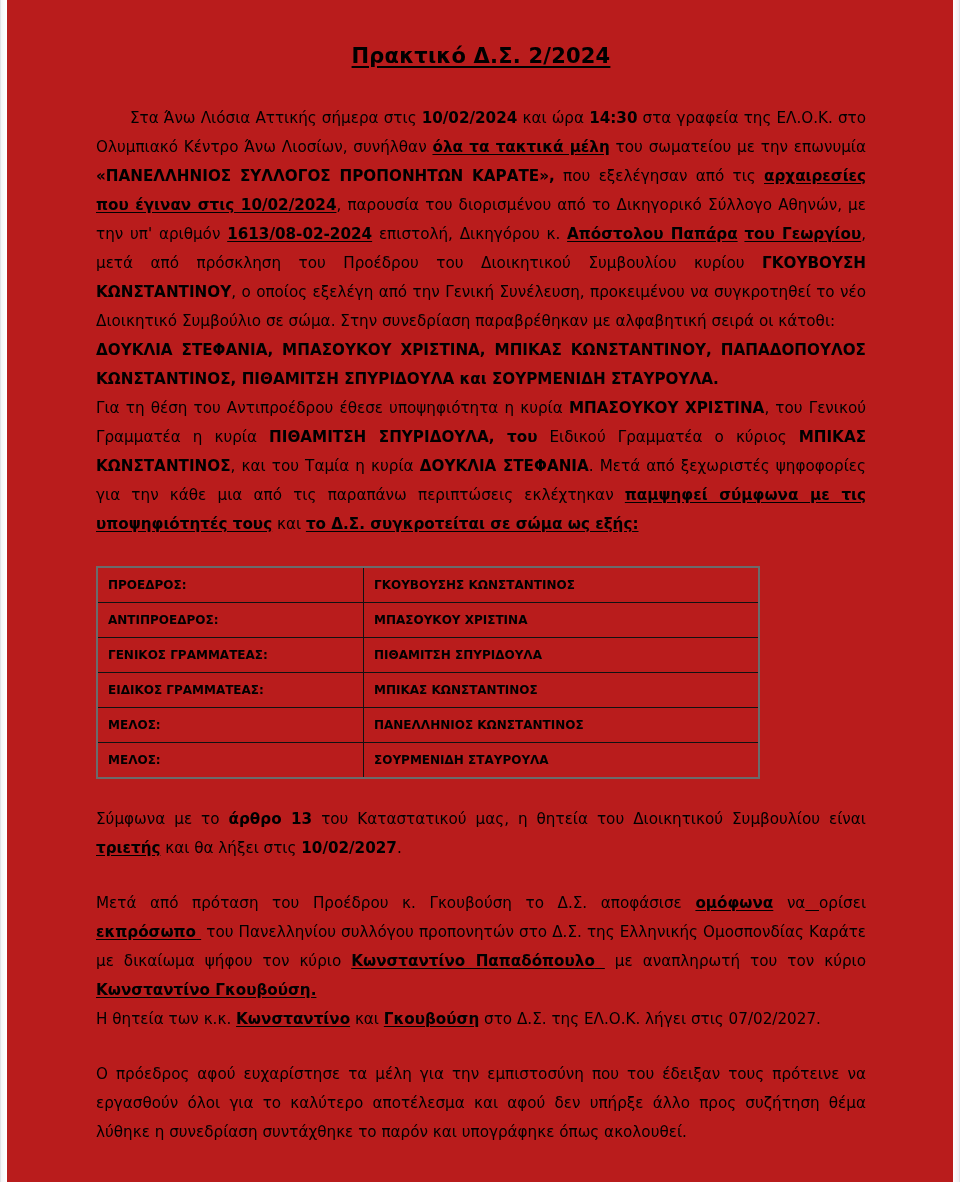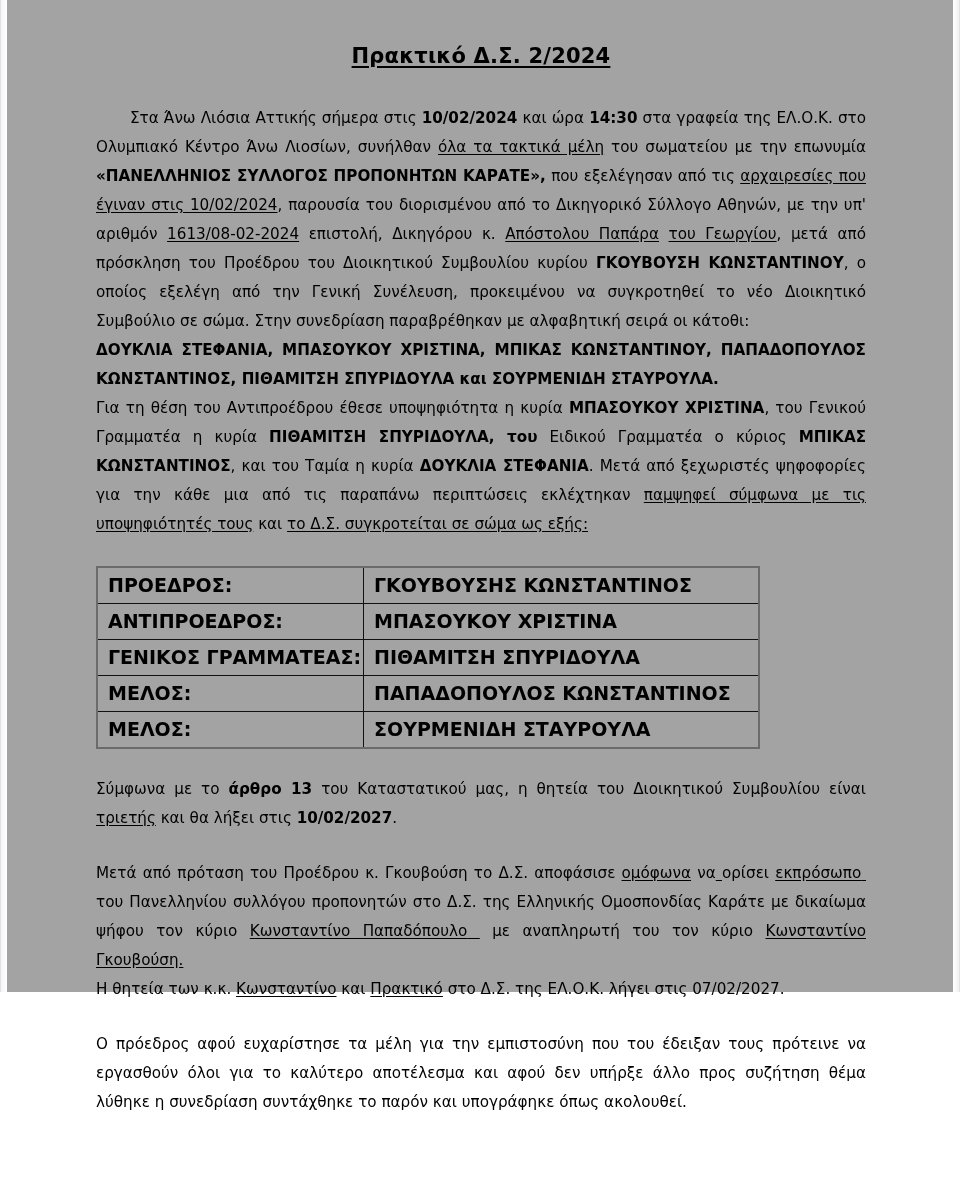--- a/index.html
+++ b/index.html
@@ -18,8 +18,8 @@
   .page {
     position: relative;
     width: 960px;
-    height: 992px;
-    background: #a3a3a3;
+    height: 1182px;
+    background: #b91c1c;
     box-sizing: border-box;
     border-left: 1px solid #e2e2e6;
     border-right: 1px solid #e2e2e6;

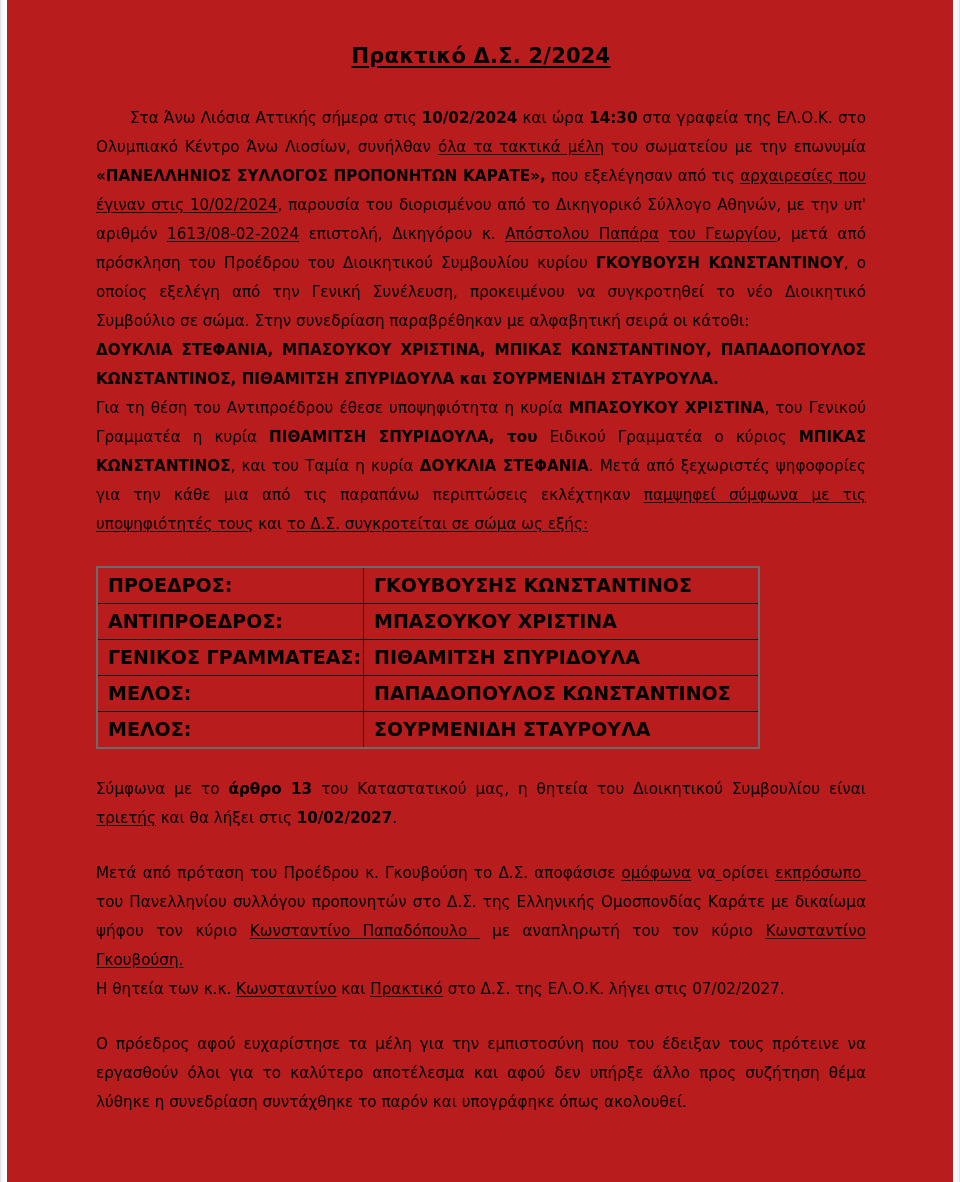--- a/index.html
+++ b/index.html
@@ -80,7 +80,7 @@
     text-underline-offset: 2px;
   }
   .bu {
-    font-weight: normal;
+    font-weight: bold;
     text-decoration: underline;
     text-underline-offset: 2px;
   }

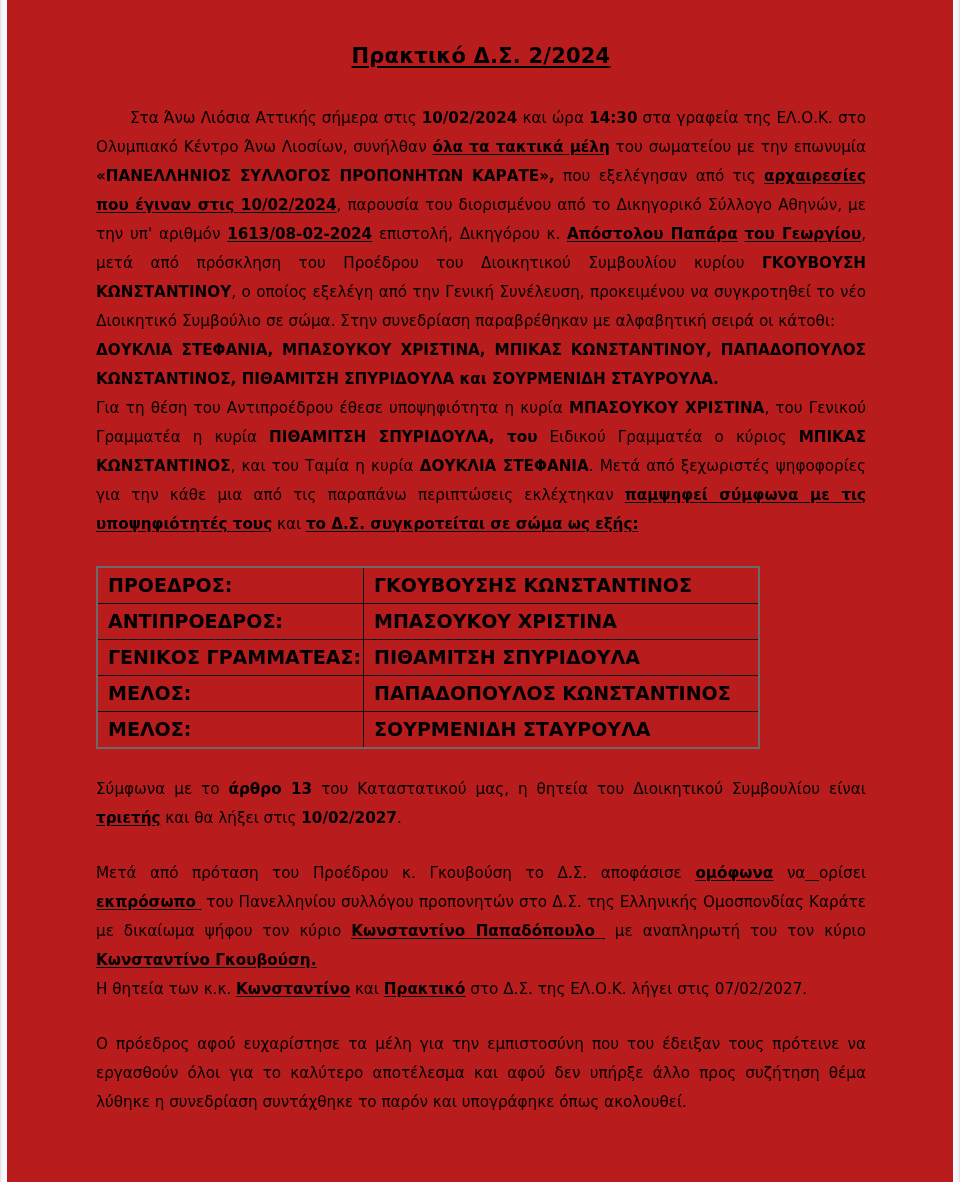--- a/index.html
+++ b/index.html
@@ -100,7 +100,7 @@
   }
   table.board-table td {
     border: 1px solid #111111;
-    font-size: 19px;
+    font-size: 12px;
     font-weight: bold;
     padding: 6px 0 7px 10px;
     height: 21px;

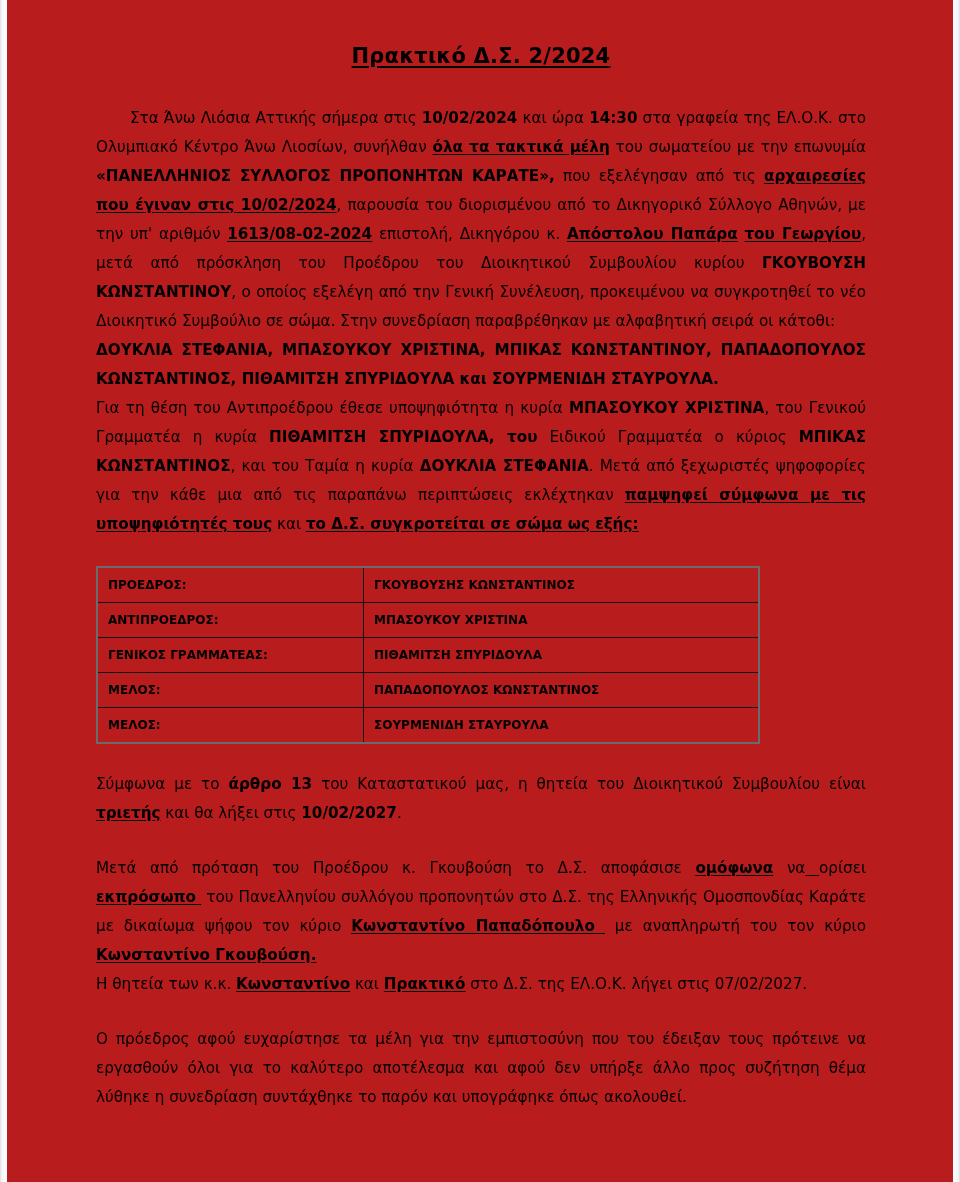--- a/index.html
+++ b/index.html
@@ -162,6 +162,10 @@
             <td class="name-col">ΠΙΘΑΜΙΤΣΗ ΣΠΥΡΙΔΟΥΛΑ</td>
           </tr>
           <tr>
+            <td class="role-col">ΕΙΔΙΚΟΣ ΓΡΑΜΜΑΤΕΑΣ:</td>
+            <td class="name-col">ΜΠΙΚΑΣ ΚΩΝΣΤΑΝΤΙΝΟΣ</td>
+          </tr>
+          <tr>
             <td class="role-col">ΜΕΛΟΣ:</td>
             <td class="name-col">ΠΑΠΑΔΟΠΟΥΛΟΣ ΚΩΝΣΤΑΝΤΙΝΟΣ</td>
           </tr>

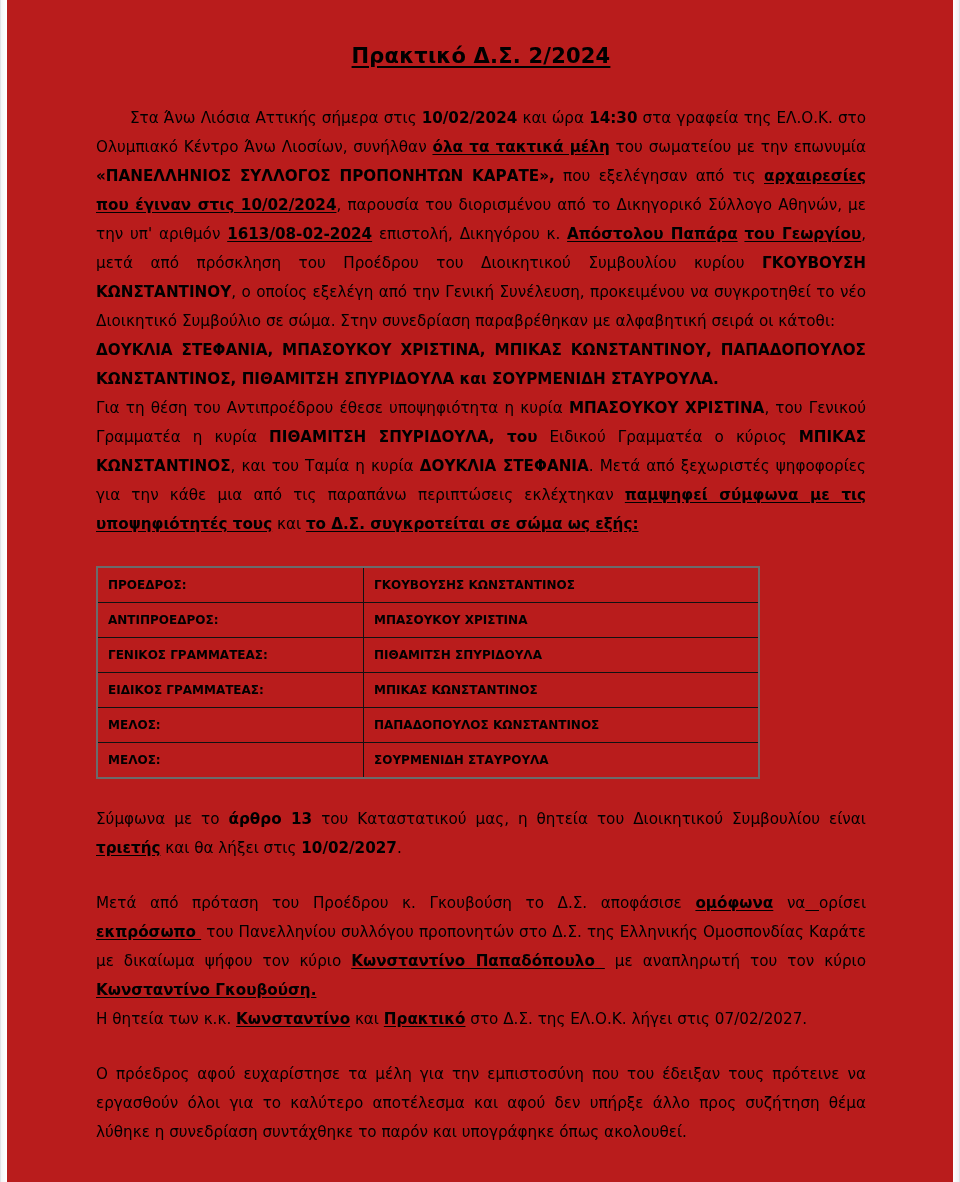--- a/index.html
+++ b/index.html
@@ -167,7 +167,7 @@
           </tr>
           <tr>
             <td class="role-col">ΜΕΛΟΣ:</td>
-            <td class="name-col">ΠΑΠΑΔΟΠΟΥΛΟΣ ΚΩΝΣΤΑΝΤΙΝΟΣ</td>
+            <td class="name-col">ΠΑΝΕΛΛΗΝΙΟΣ ΚΩΝΣΤΑΝΤΙΝΟΣ</td>
           </tr>
           <tr>
             <td class="role-col">ΜΕΛΟΣ:</td>

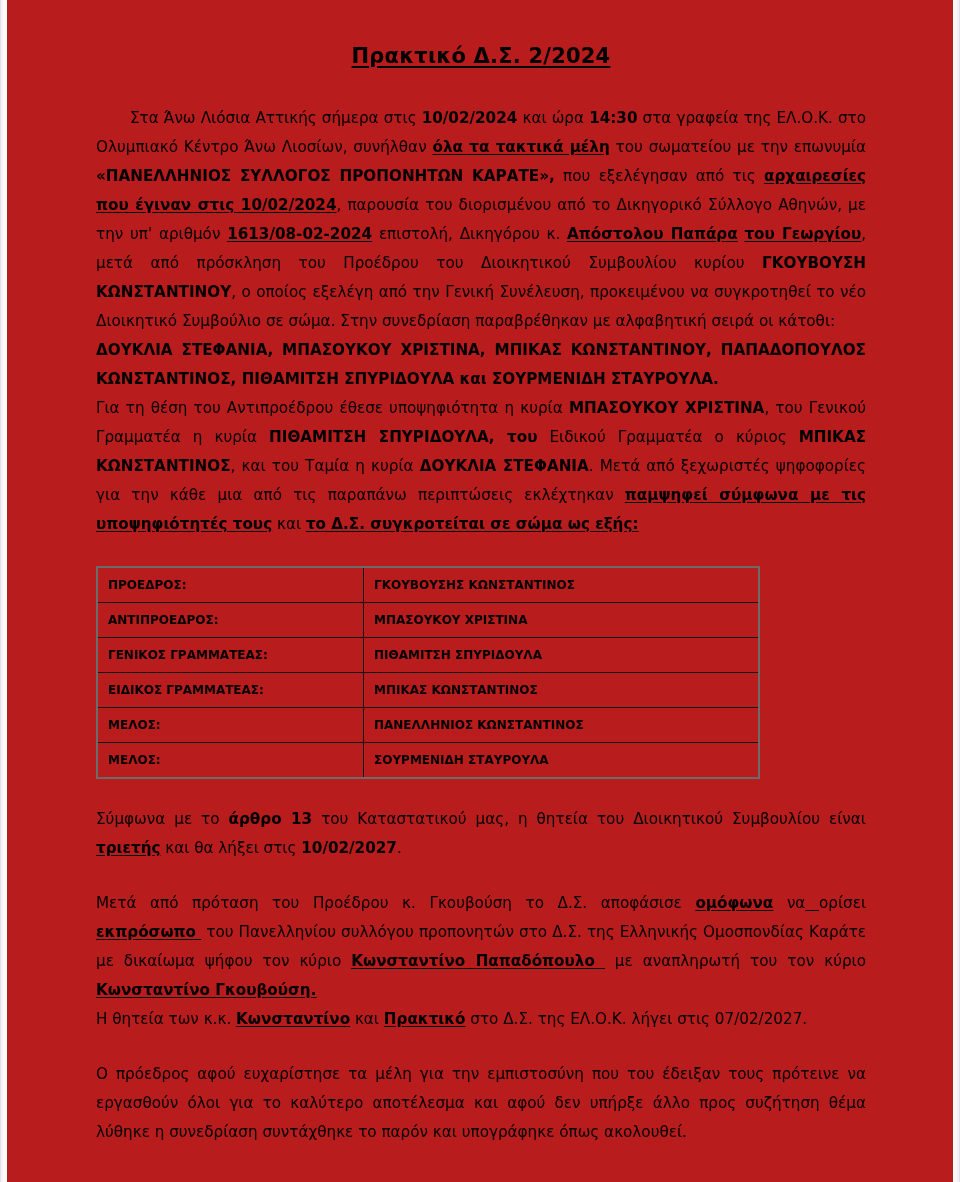--- a/index.html
+++ b/index.html
@@ -186,7 +186,7 @@
     </div>
 
     <div class="lower-3 flat">
-      <p class="para"><span>Η θητεία των κ.κ. </span><span class="bu">Κωνσταντίνο</span><span> και </span><span class="bu">Πρακτικό</span><span> στο Δ.Σ. της ΕΛ.Ο.Κ. λήγει στις 07/02/2027.</span></p>
+      <p class="para"><span>Η θητεία των κ.κ. </span><span class="bu">Κωνσταντίνο</span><span> και </span><span class="bu">Γκουβούση</span><span> στο Δ.Σ. της ΕΛ.Ο.Κ. λήγει στις 07/02/2027.</span></p>
     </div>
 
     <div class="lower-4 justified">

